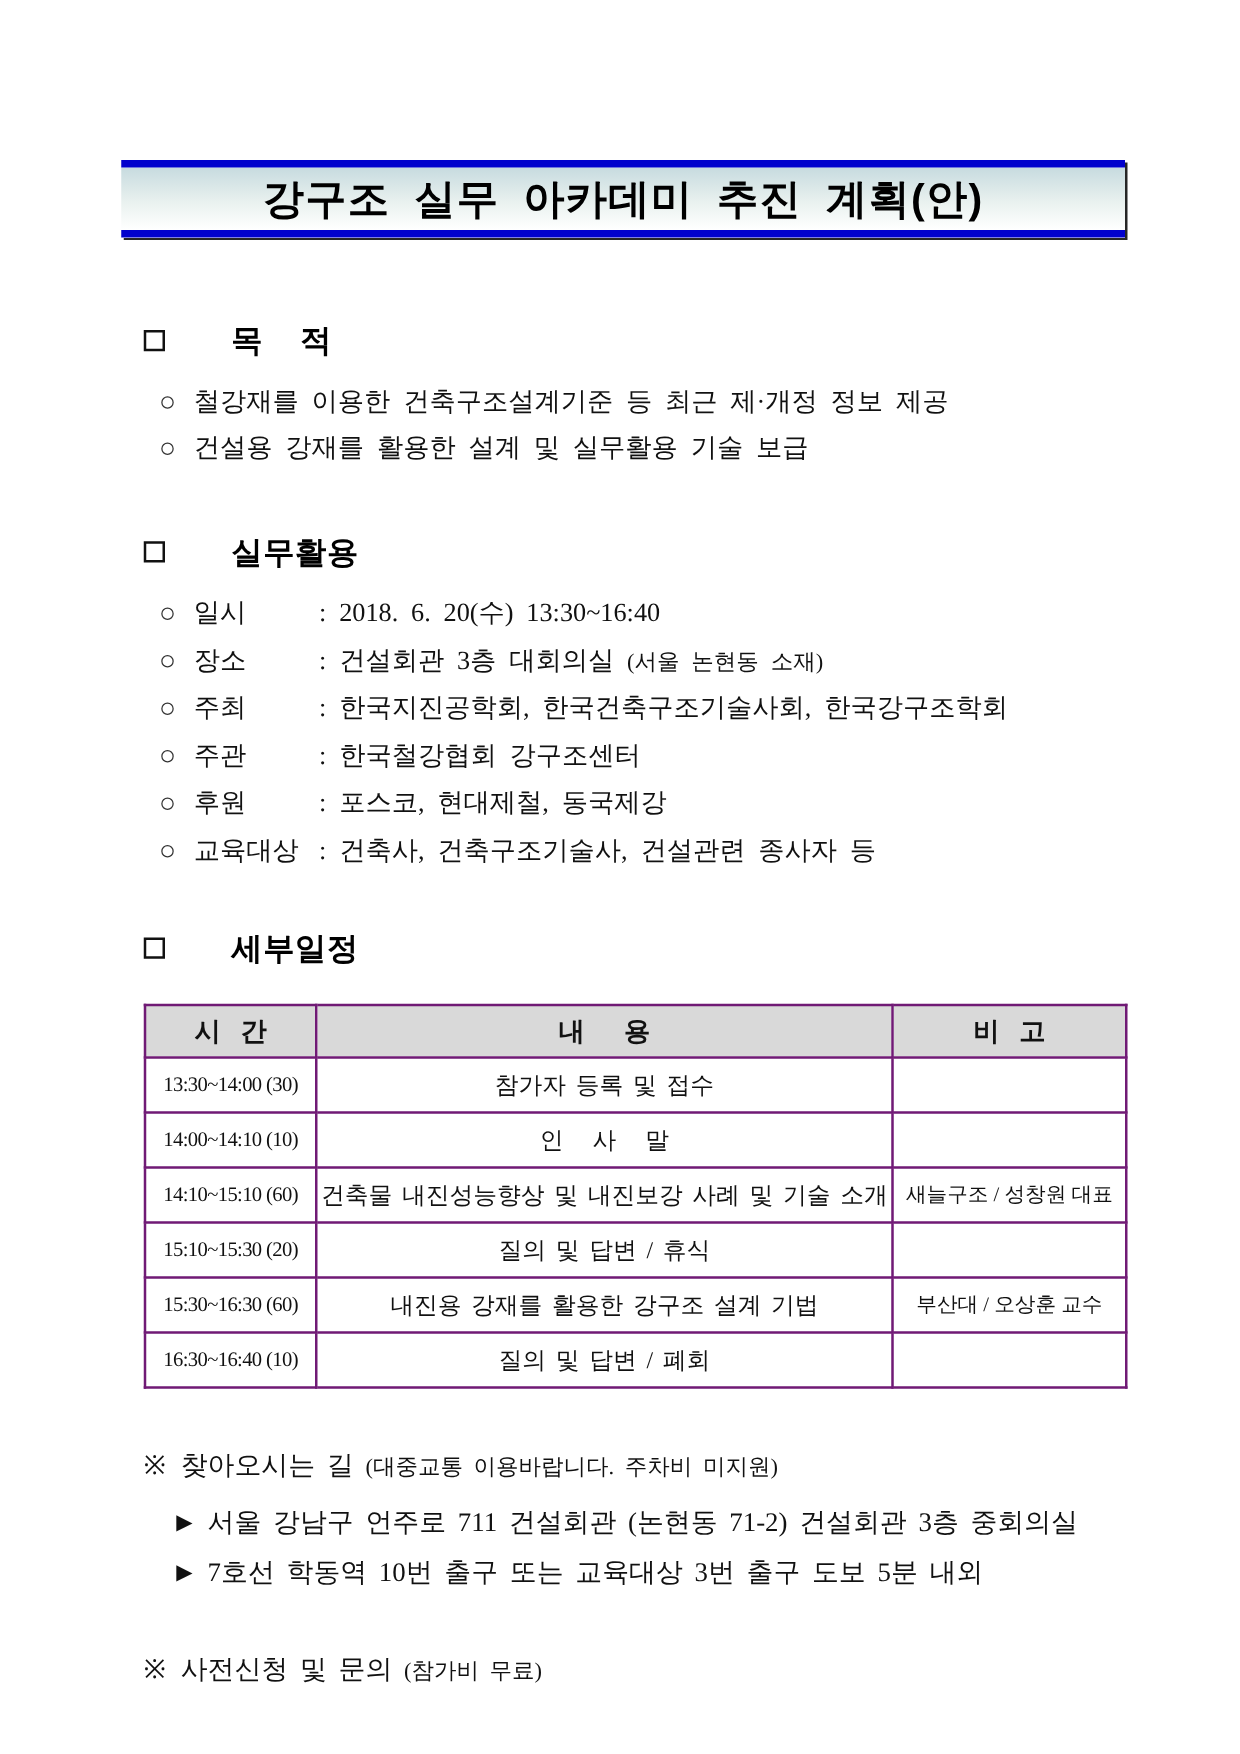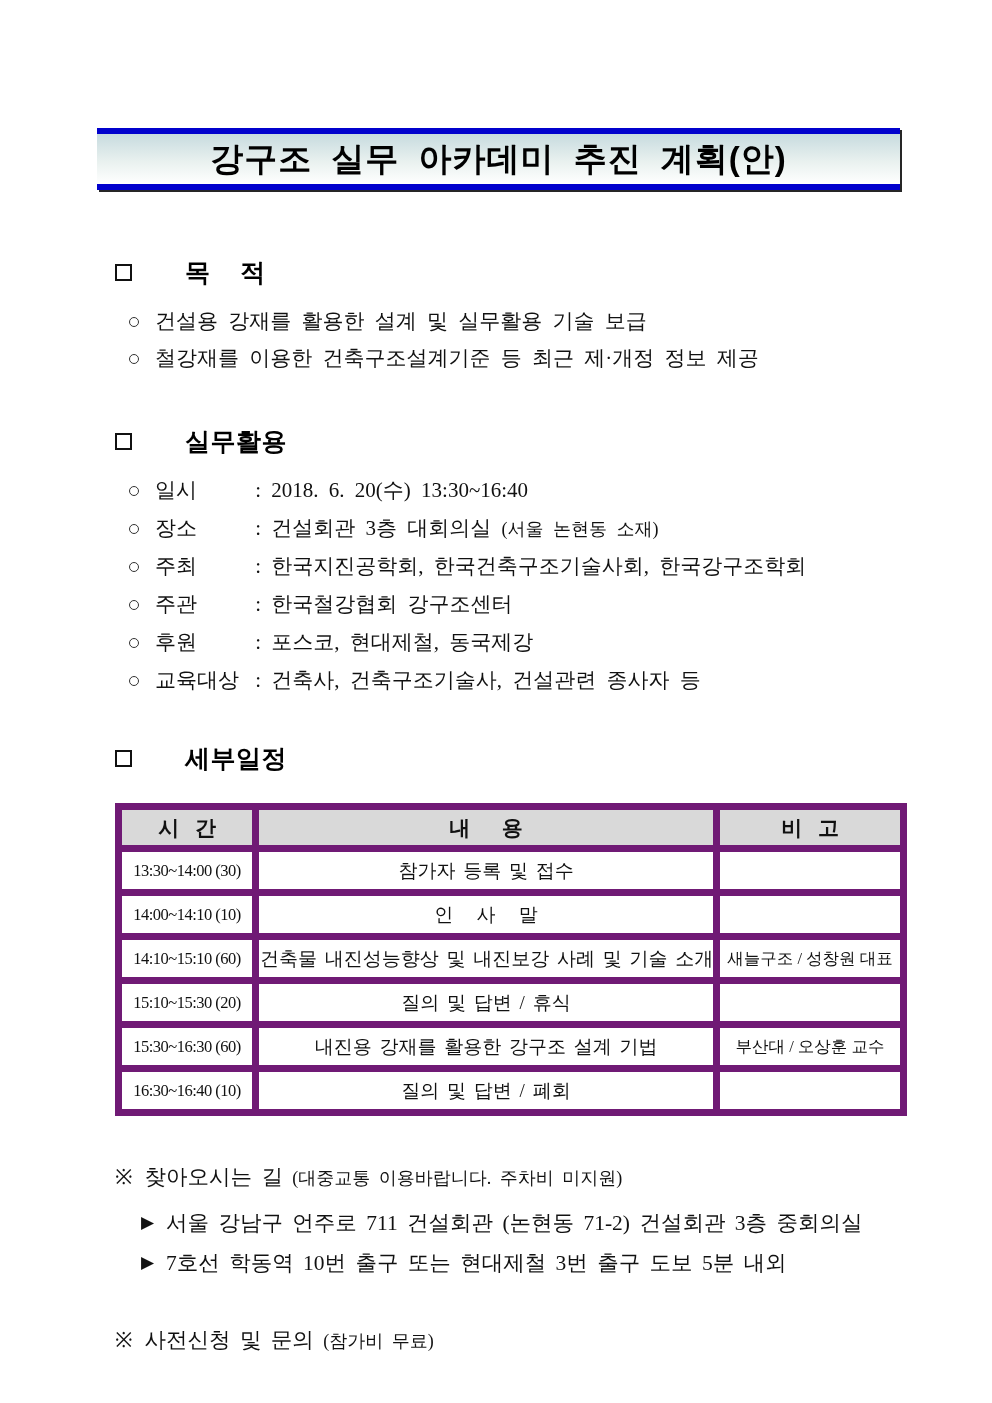--- a/index.html
+++ b/index.html
@@ -113,11 +113,11 @@
   <div class="bullets">
     <div class="b-line">
       <span class="circ"></span>
+      <span>철강재를 이용한 건축구조설계기준 등 최근 제·개정 정보 제공</span>
+    </div>
+    <div class="b-line">
+      <span class="circ"></span>
       <span>건설용 강재를 활용한 설계 및 실무활용 기술 보급</span>
-    </div>
-    <div class="b-line">
-      <span class="circ"></span>
-      <span>철강재를 이용한 건축구조설계기준 등 최근 제·개정 정보 제공</span>
     </div>
   </div>
 

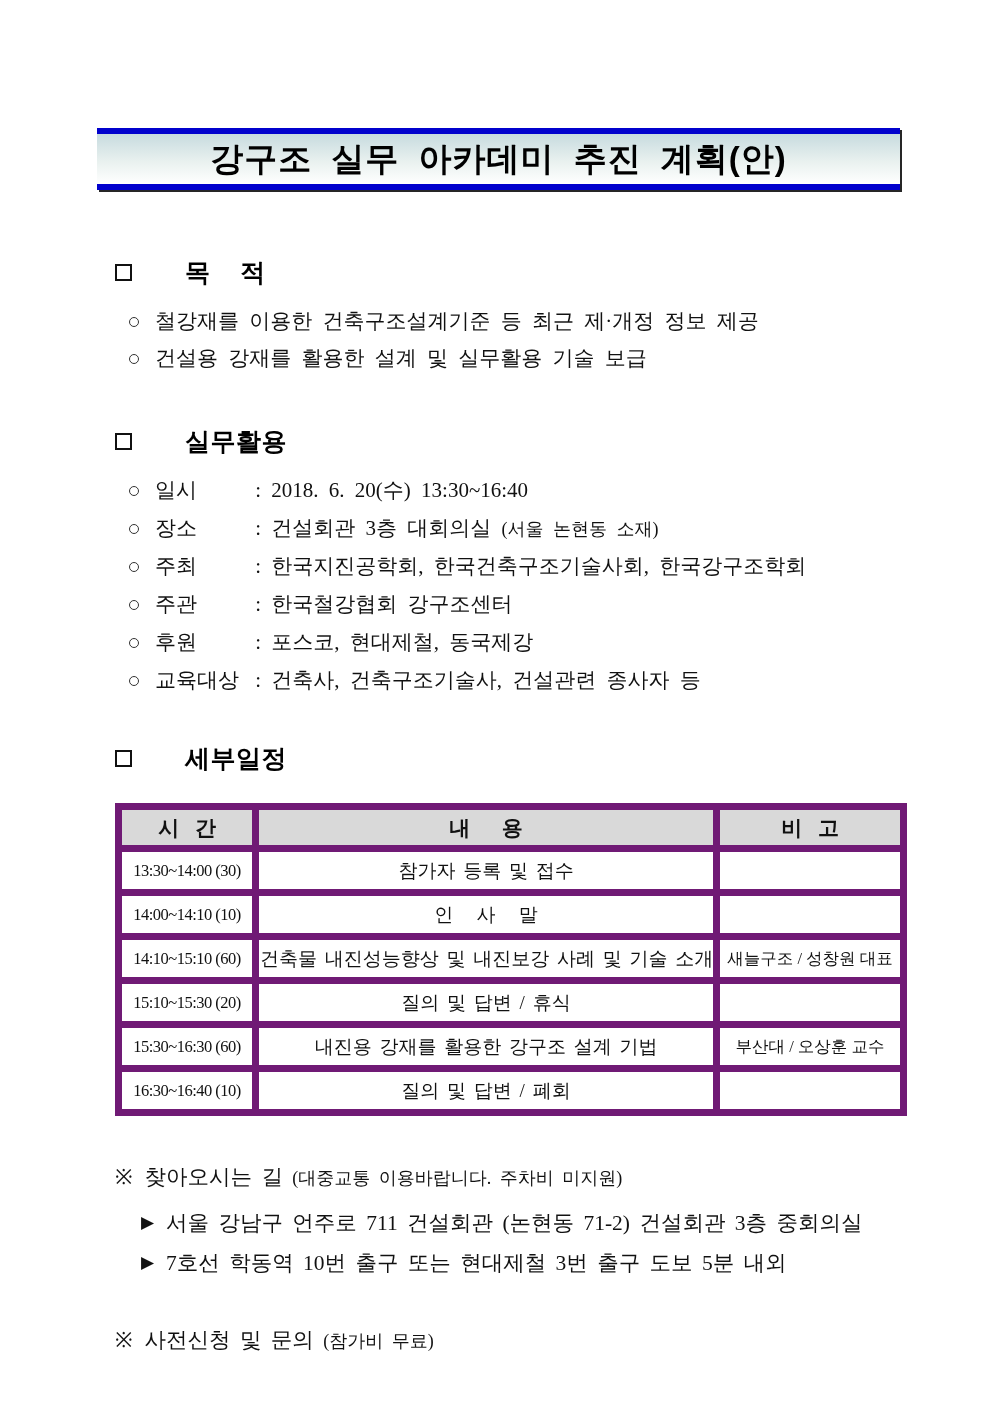--- a/index.html
+++ b/index.html
@@ -68,7 +68,7 @@
     border: 2px solid #000;
   }
   table.schedule th, table.schedule td {
-    border: 7px solid #701a75; text-align: center; vertical-align: middle;
+    border: 2px solid #701a75; text-align: center; vertical-align: middle;
     overflow: hidden;
   }
   table.schedule th {

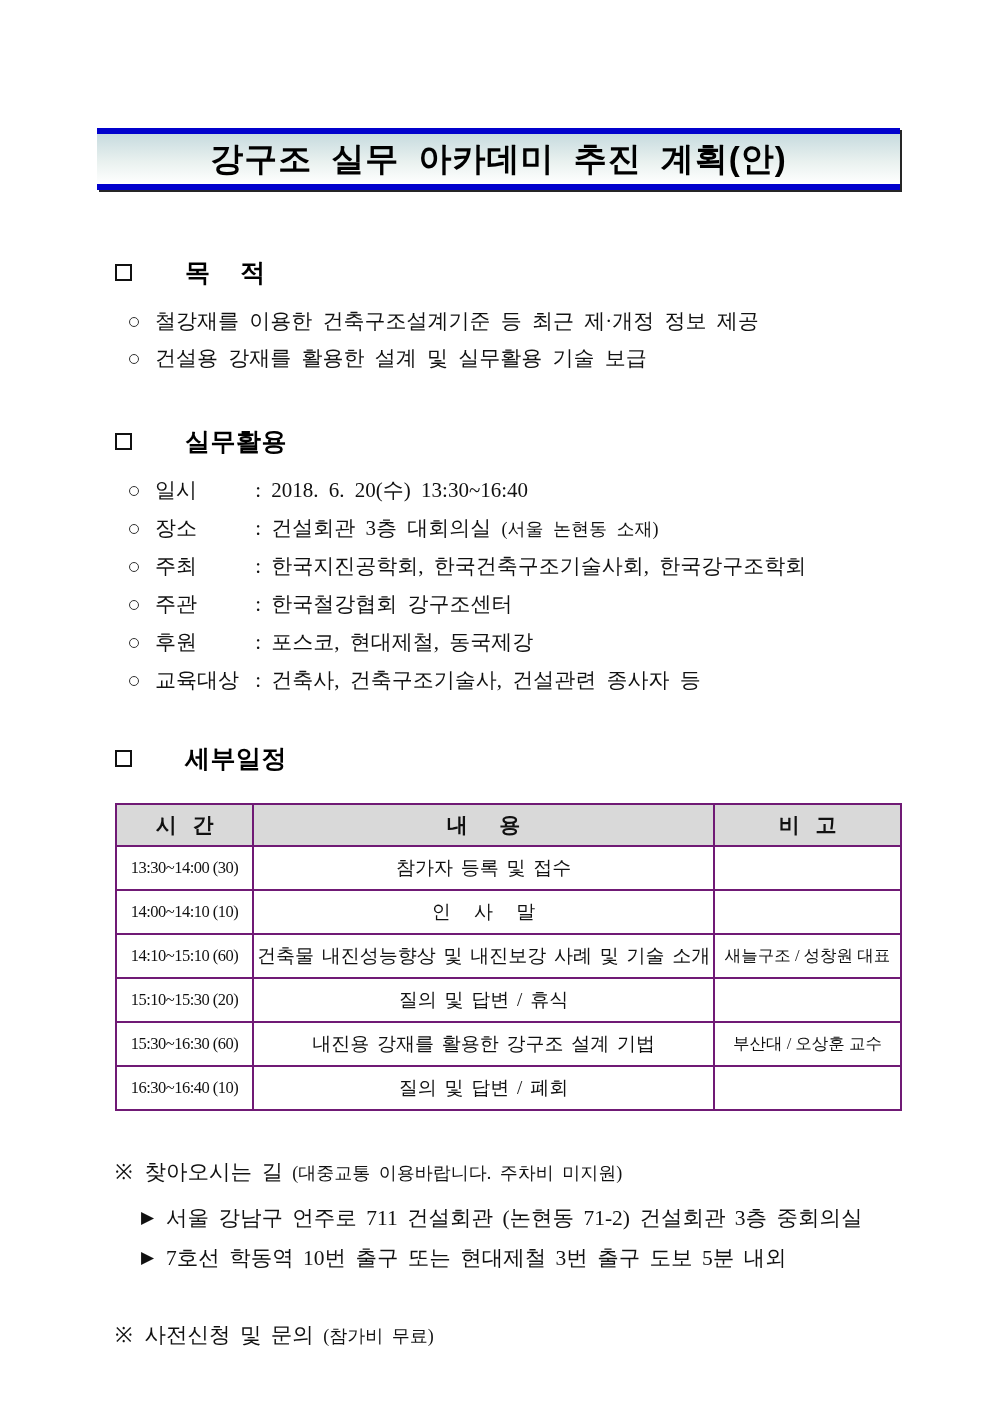--- a/index.html
+++ b/index.html
@@ -216,7 +216,7 @@
       </div>
       <div class="arrow-line">
         <span class="arrow">▶</span>
-        <span>7호선 학동역 10번 출구 또는 현대제철 3번 출구 도보 5분 내외</span>
+        <span>7호선 학동역 10번 출구 또는 교육대상 3번 출구 도보 5분 내외</span>
       </div>
     </div>
   </div>

